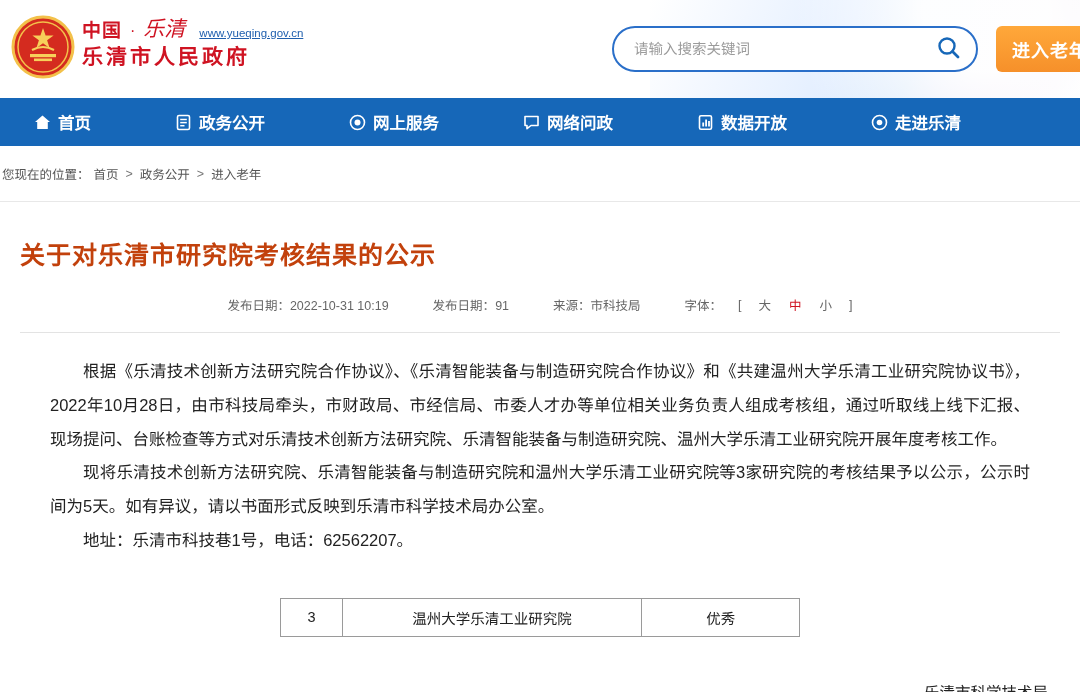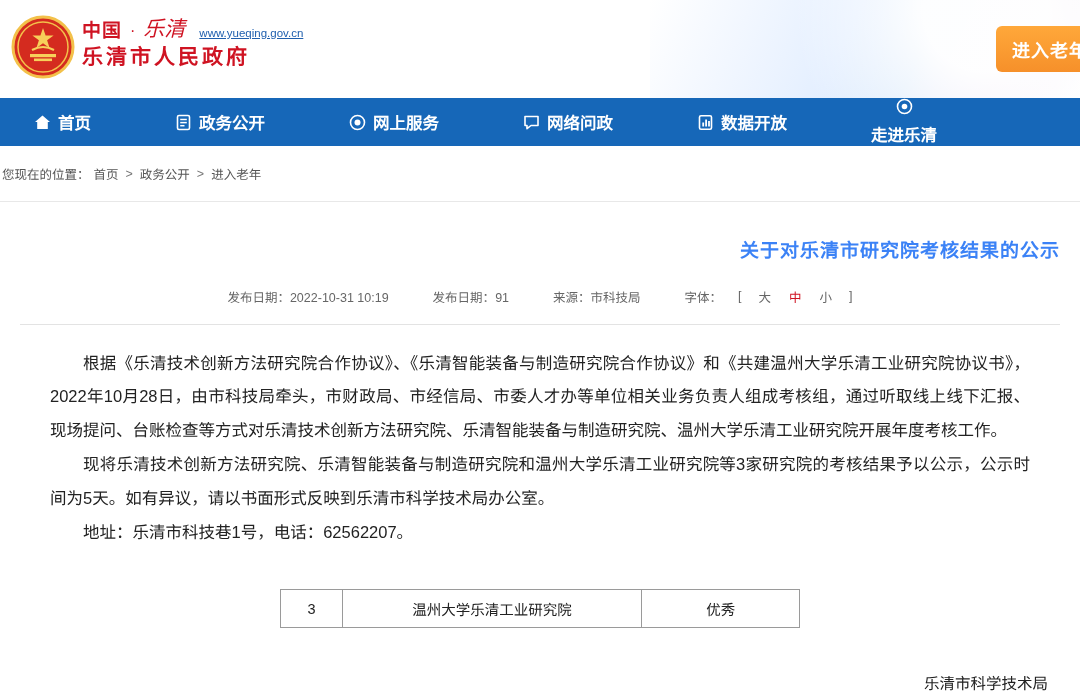--- a/index.html
+++ b/index.html
@@ -267,6 +267,17 @@
       <div class="brand-line2">乐清市人民政府</div>
     </div>
 
+    <div class="search-box">
+      <input class="search-input" type="text" value="" placeholder="请输入搜索关键词" style="">
+      <button class="search-btn">
+        <span>
+          <svg width="26" height="26" viewBox="0 0 26 26">
+            <circle cx="11" cy="11" r="7.5" fill="none" stroke="#1667b8" stroke-width="2.4"></circle>
+            <line x1="16.5" y1="16.5" x2="22" y2="22" stroke="#1667b8" stroke-width="2.8" stroke-linecap="round"></line>
+          </svg>
+        </span>
+      </button>
+    </div>
 
     <button class="elder-btn">进入老年</button>
   </div>

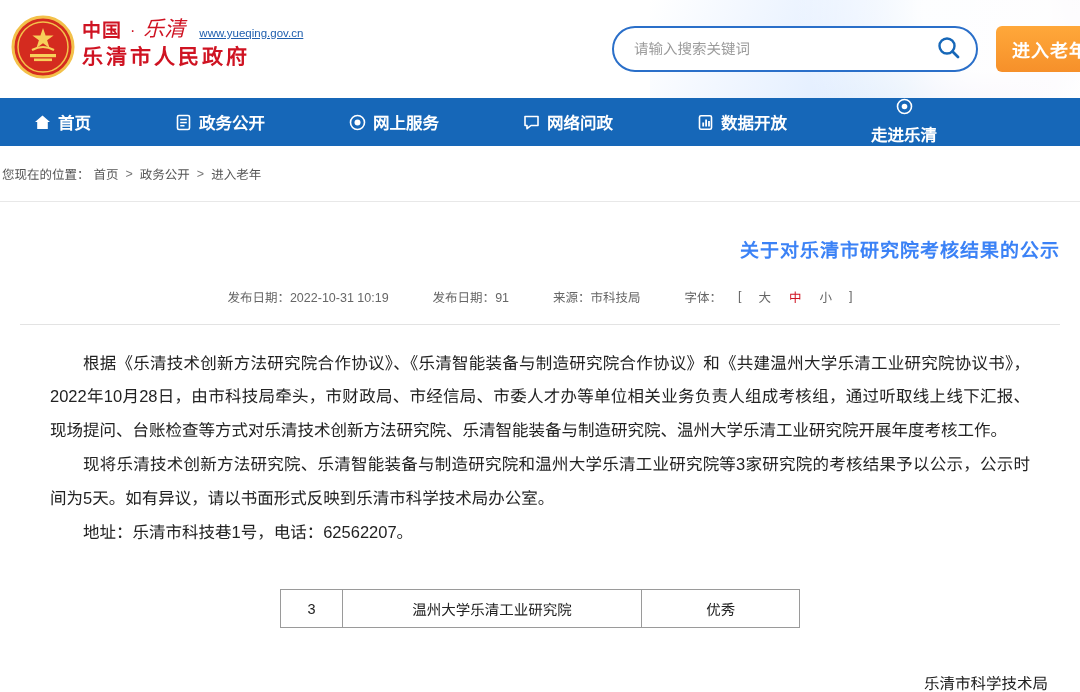--- a/index.html
+++ b/index.html
@@ -145,7 +145,7 @@
     cursor: pointer;
     white-space: nowrap;
   }
-  .nav-item:last-child { margin-right: 0; flex-direction: column; }
+  .nav-item:last-child { margin-right: 0; }
   .nav-ico { display: inline-flex; width: 17px; height: 17px; }
 
   

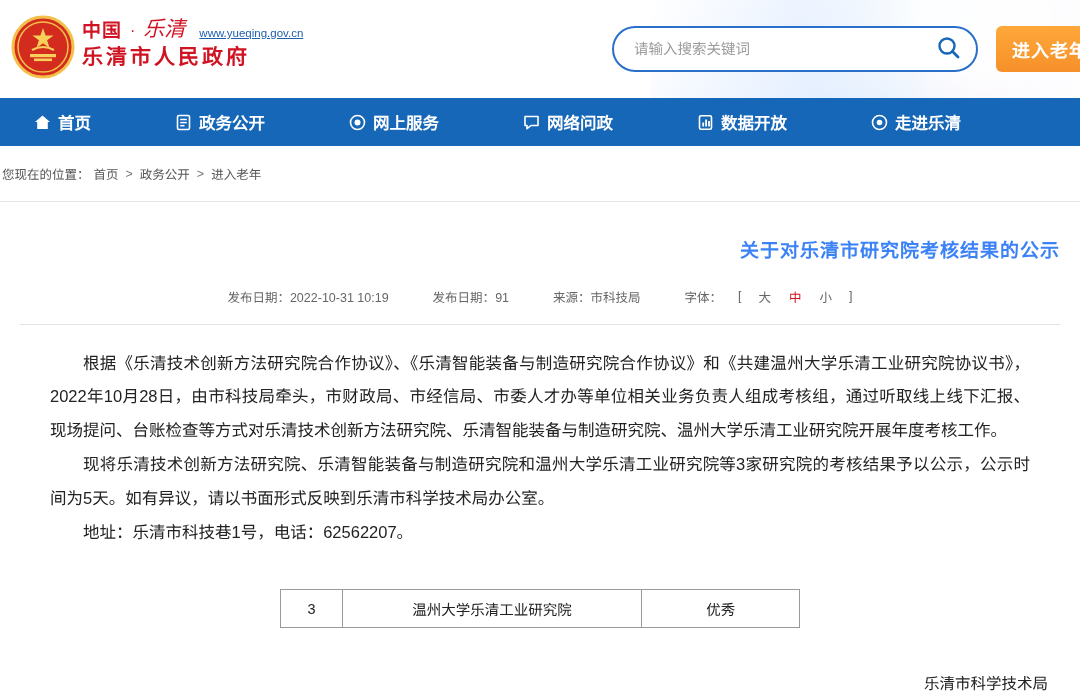--- a/index.html
+++ b/index.html
@@ -169,10 +169,10 @@
     padding-top: 36px;
   }
   .art-title {
-    text-align: right;
-    font-size: 19px;
+    text-align: left;
+    font-size: 25px;
     font-weight: bold;
-    color: #3b82f6;
+    color: #c2410c;
     letter-spacing: 1px;
     line-height: 1.4;
   }

